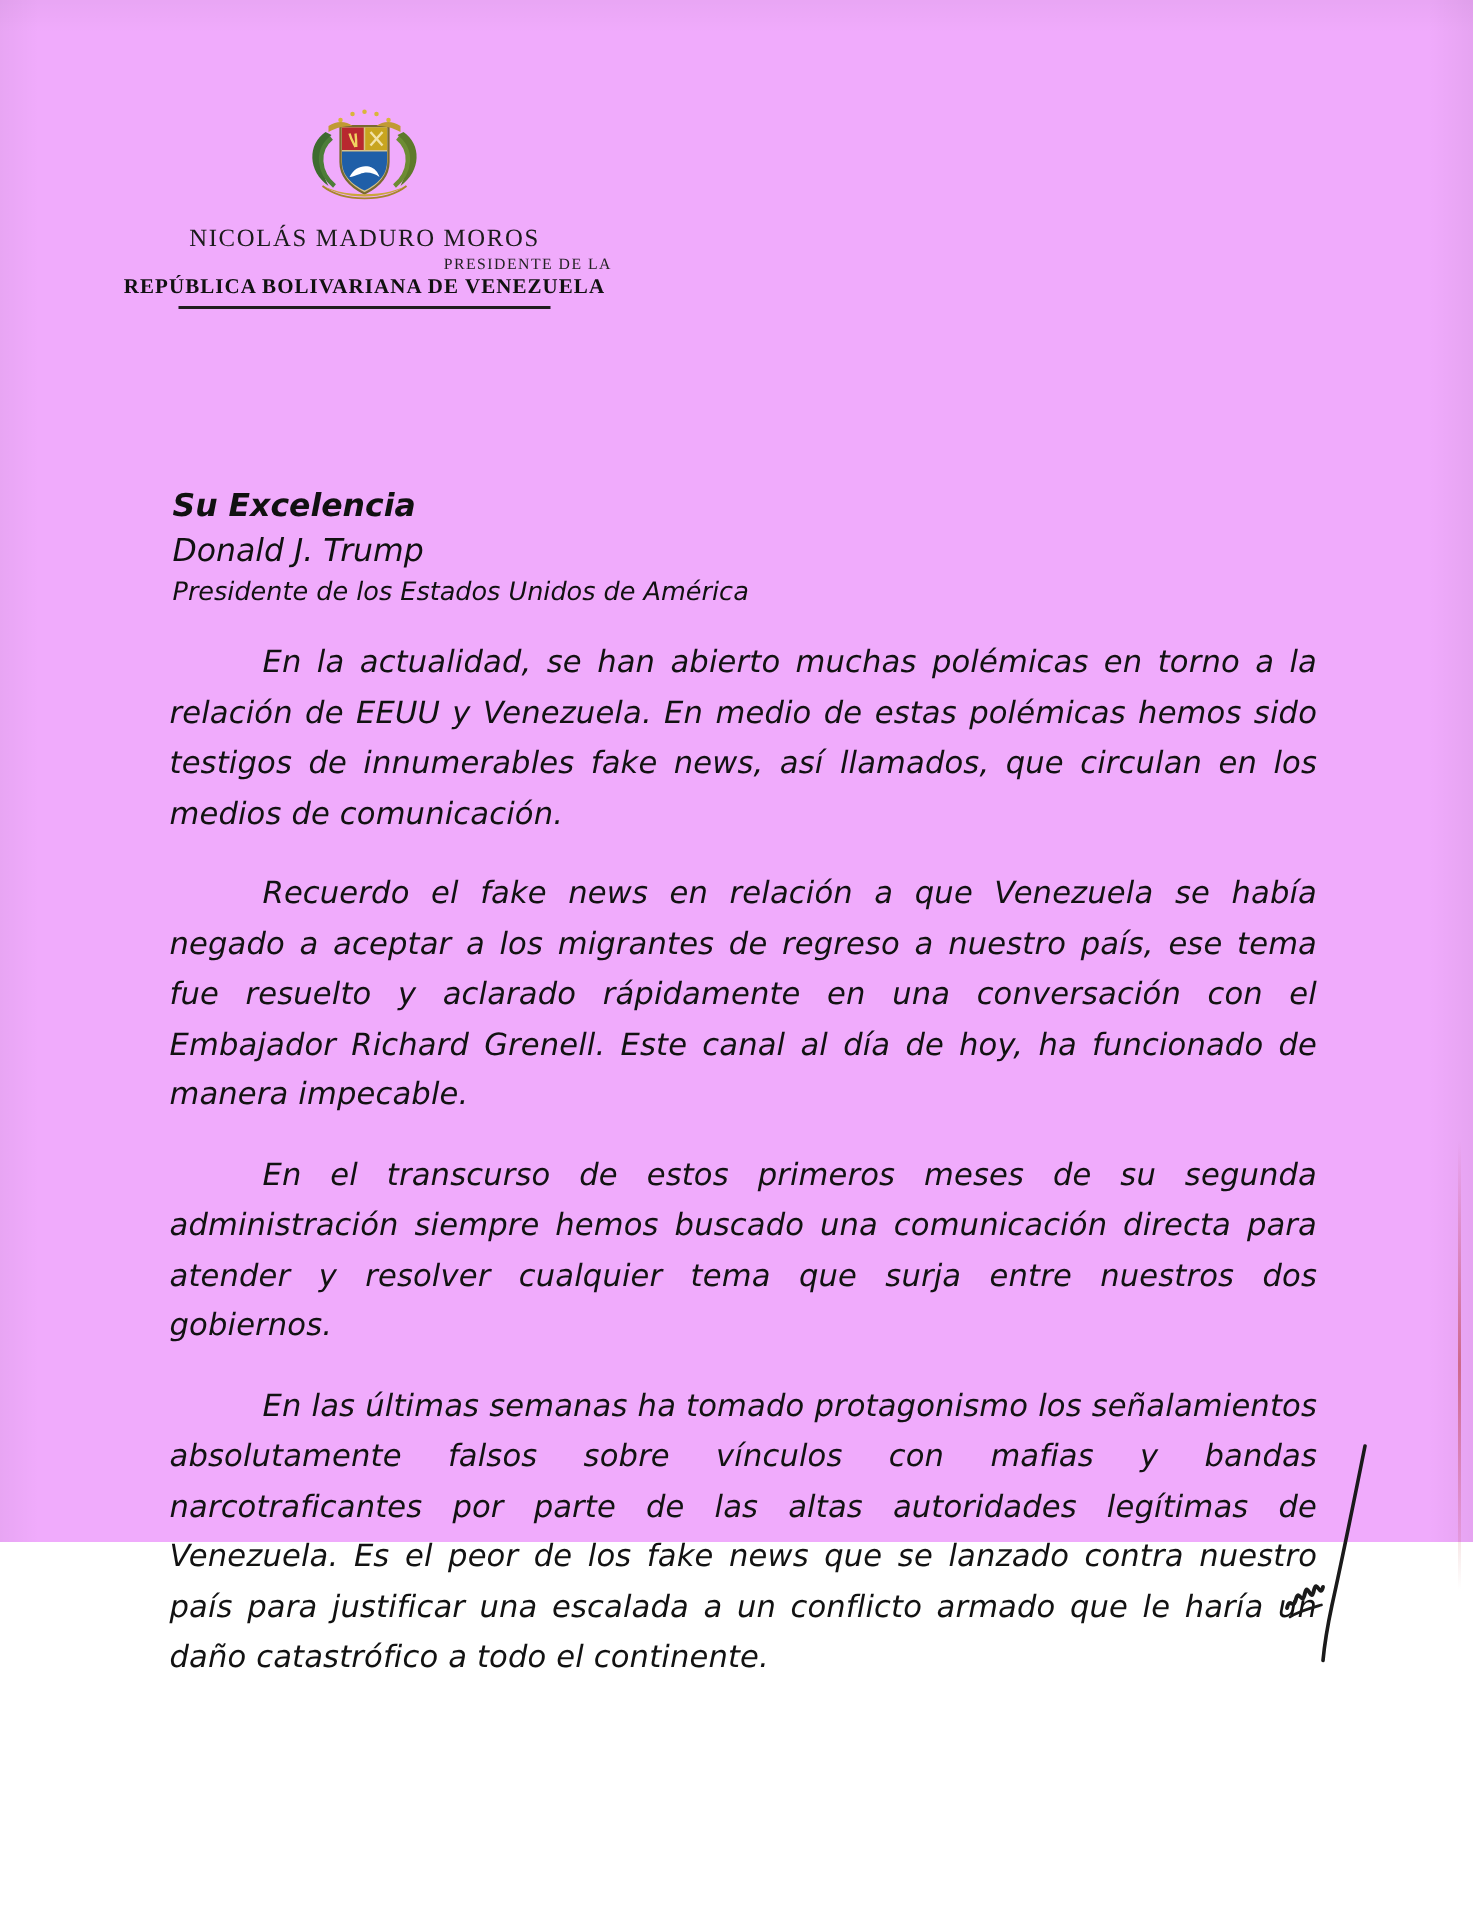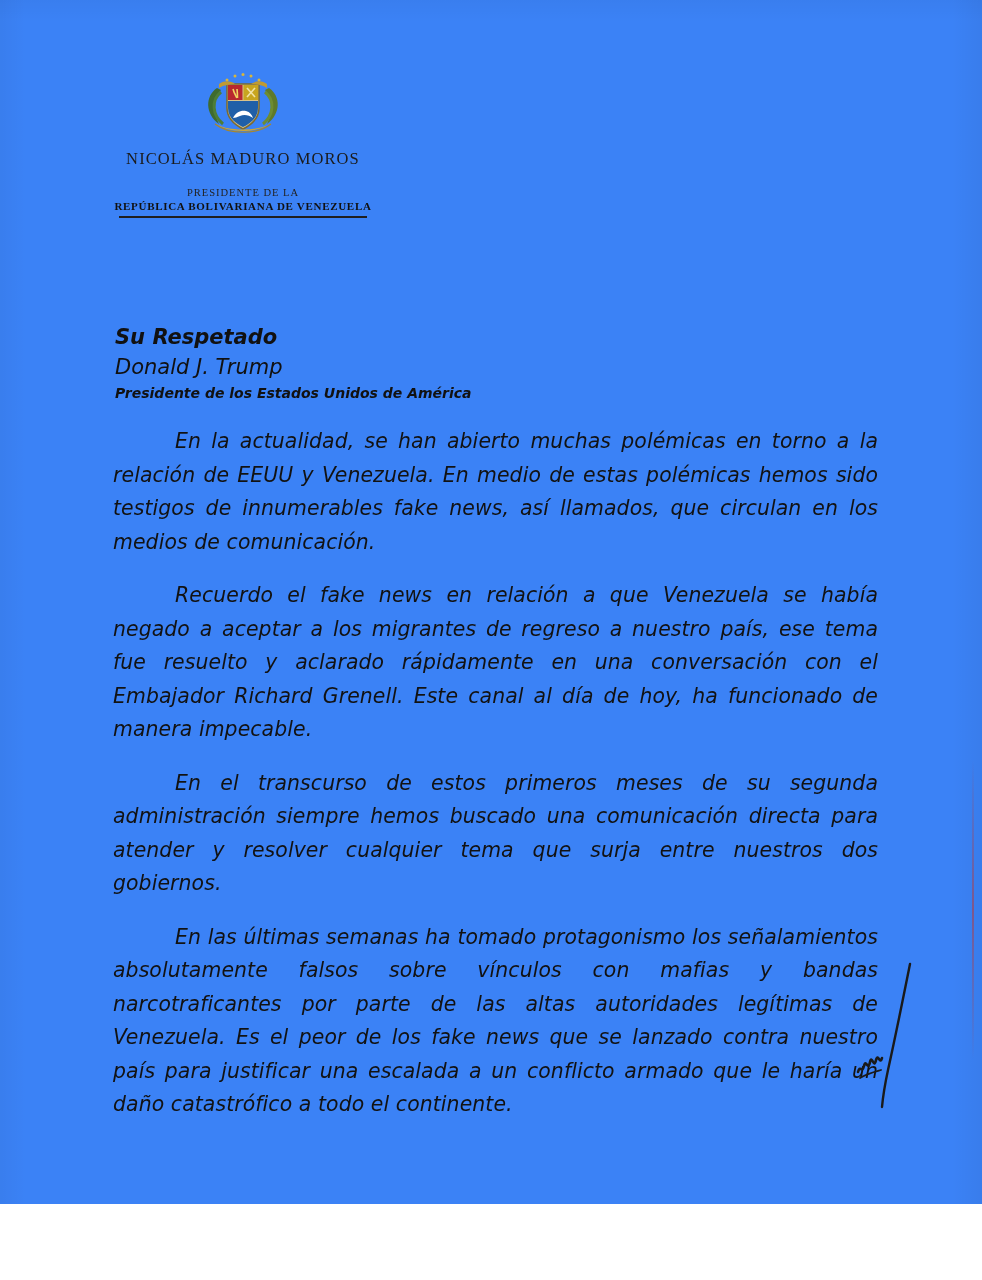--- a/index.html
+++ b/index.html
@@ -17,8 +17,8 @@
   .page {
     position: relative;
     width: 982px;
-    height: 1204px;
-    background: #3b82f6;
+    height: 1028px;
+    background: #f0abfc;
     box-sizing: border-box;
   }
 

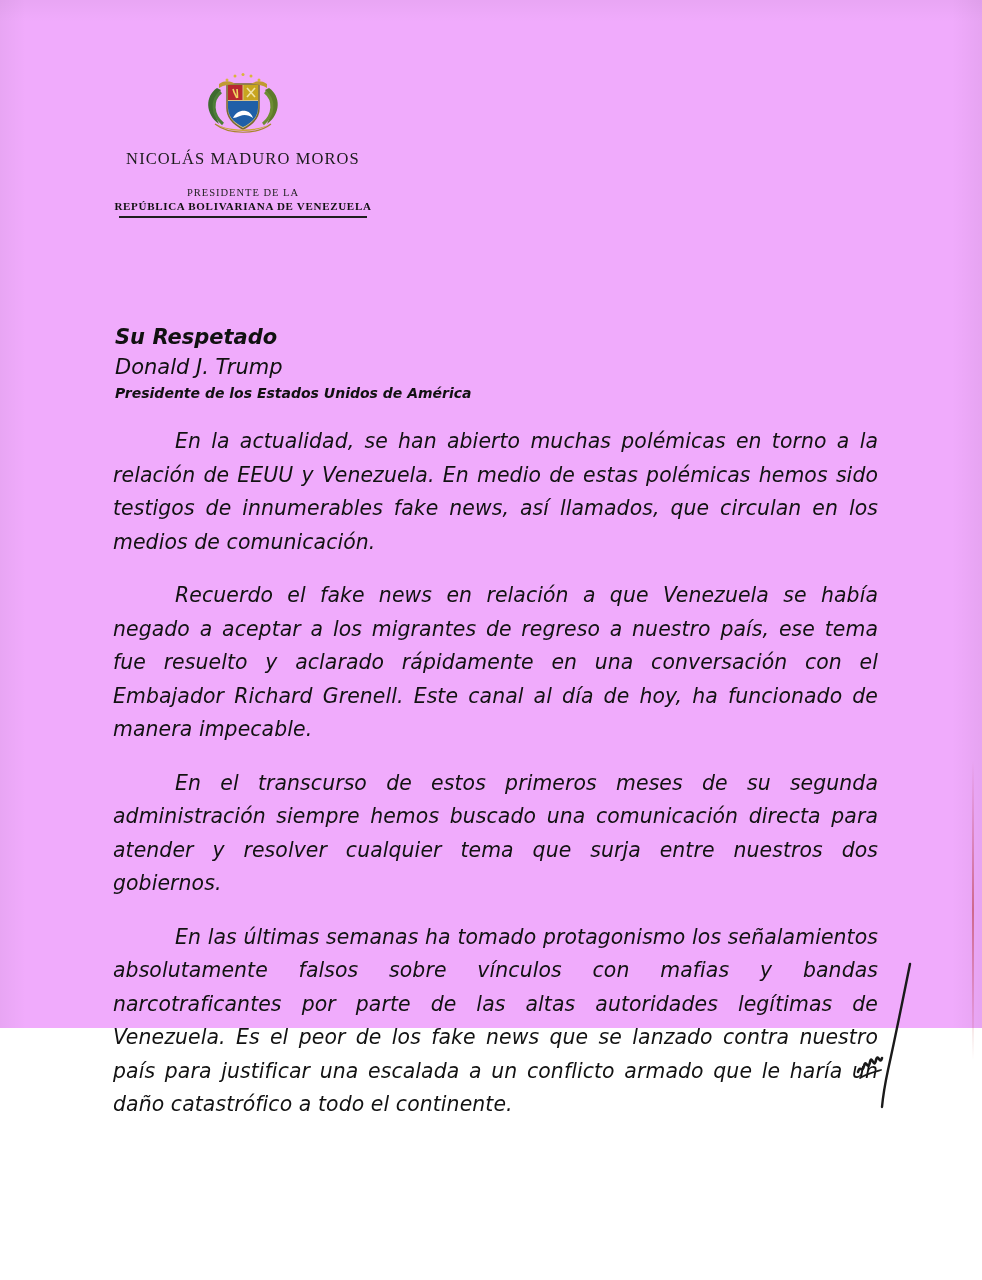--- a/index.html
+++ b/index.html
@@ -73,7 +73,8 @@
     font-size: 10.5px;
     letter-spacing: 1.0px;
     color: #222;
-    margin-top: 18px;
+    margin-top: 2px;
+    text-align: right;
   }
   .lh-sub2 {
     font-family: "Liberation Serif", serif;

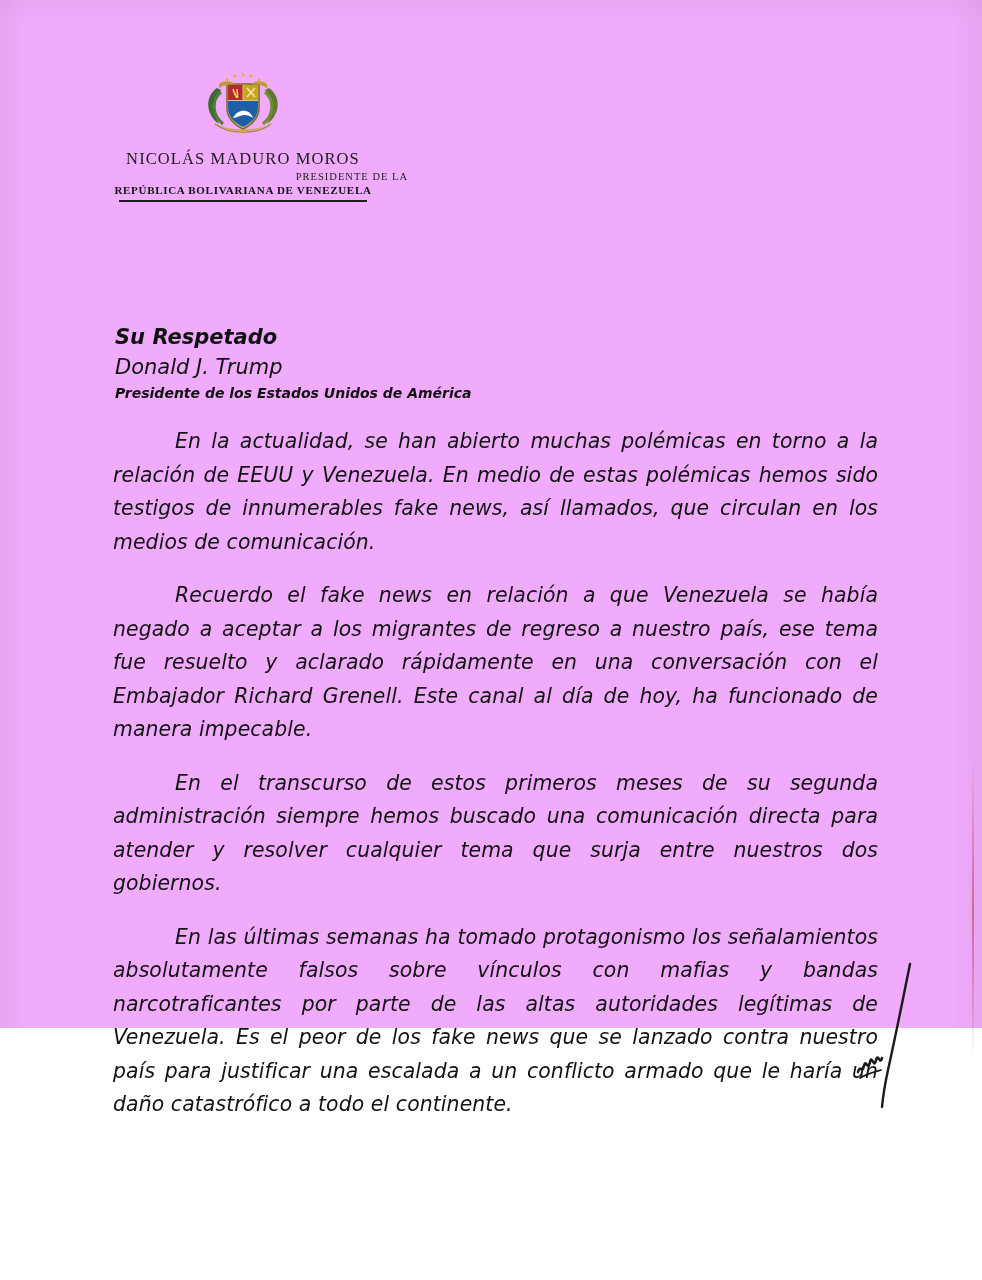--- a/index.html
+++ b/index.html
@@ -78,7 +78,7 @@
   }
   .lh-sub2 {
     font-family: "Liberation Serif", serif;
-    font-size: 11px;
+    font-size: 14px;
     font-weight: bold;
     letter-spacing: 0.7px;
     color: #111;

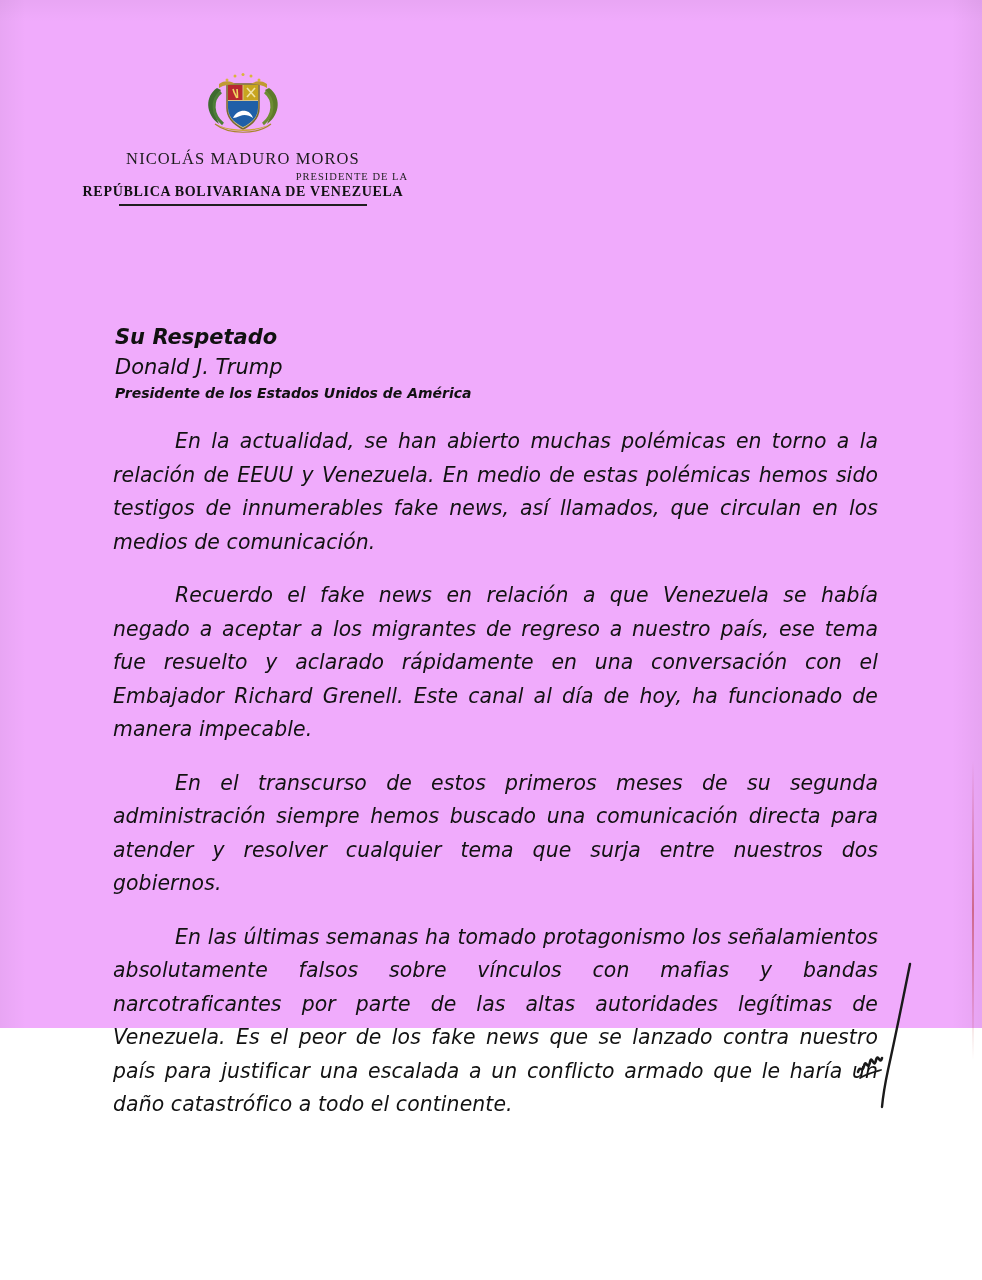--- a/index.html
+++ b/index.html
@@ -210,7 +210,7 @@
 
 
   <div class="addressee">
-    <div class="addr-l1">Su Respetado</div>
+    <div class="addr-l1">Su Excelencia</div>
     <div class="addr-l2">Donald J. Trump</div>
     <div class="addr-l3">Presidente de los Estados Unidos de América</div>
   </div>

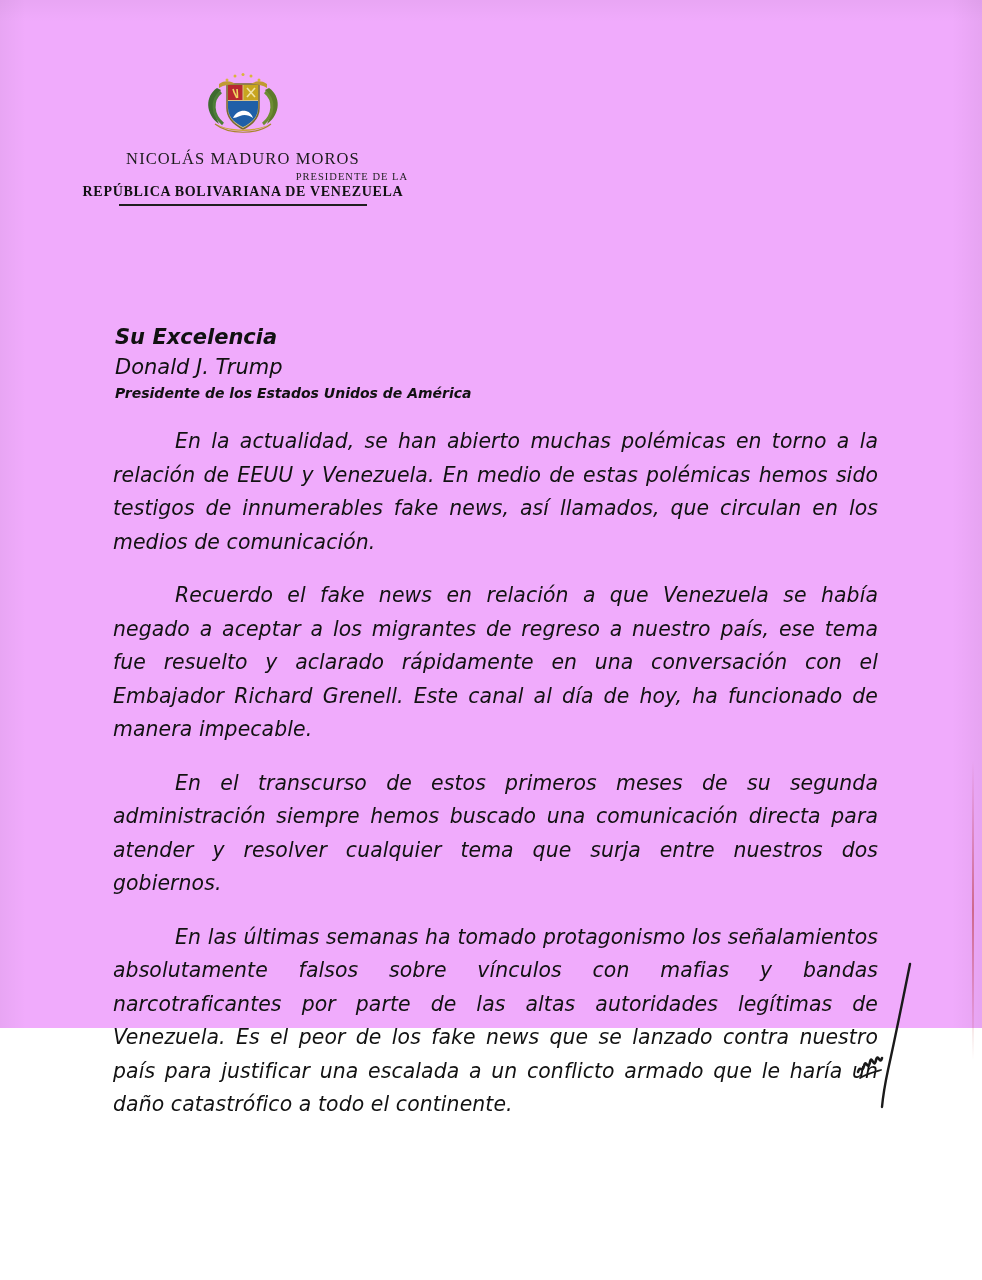--- a/index.html
+++ b/index.html
@@ -122,8 +122,8 @@
     line-height: 1.45;
   }
   .addr-l3 {
-    font-size: 14px;
-    font-weight: 700;
+    font-size: 17px;
+    font-weight: 400;
     line-height: 1.45;
   }
 

